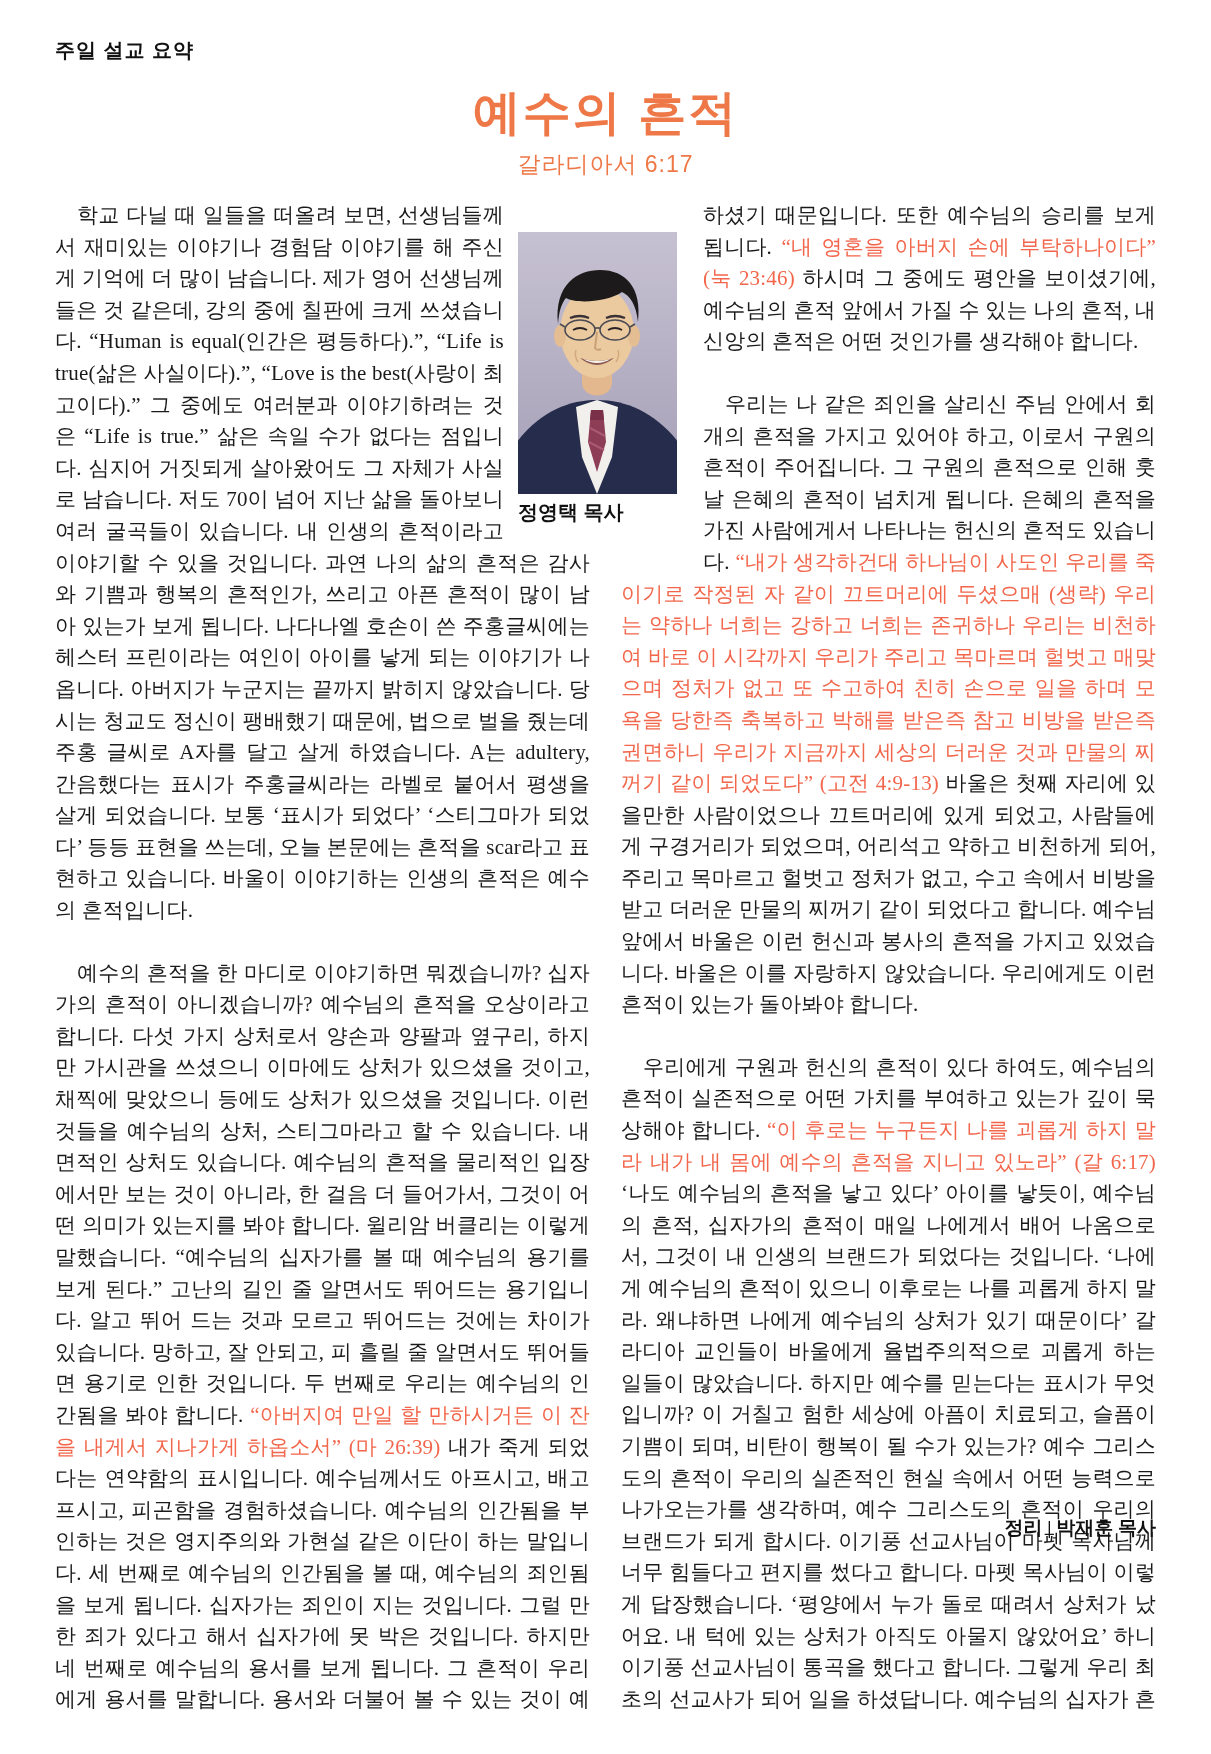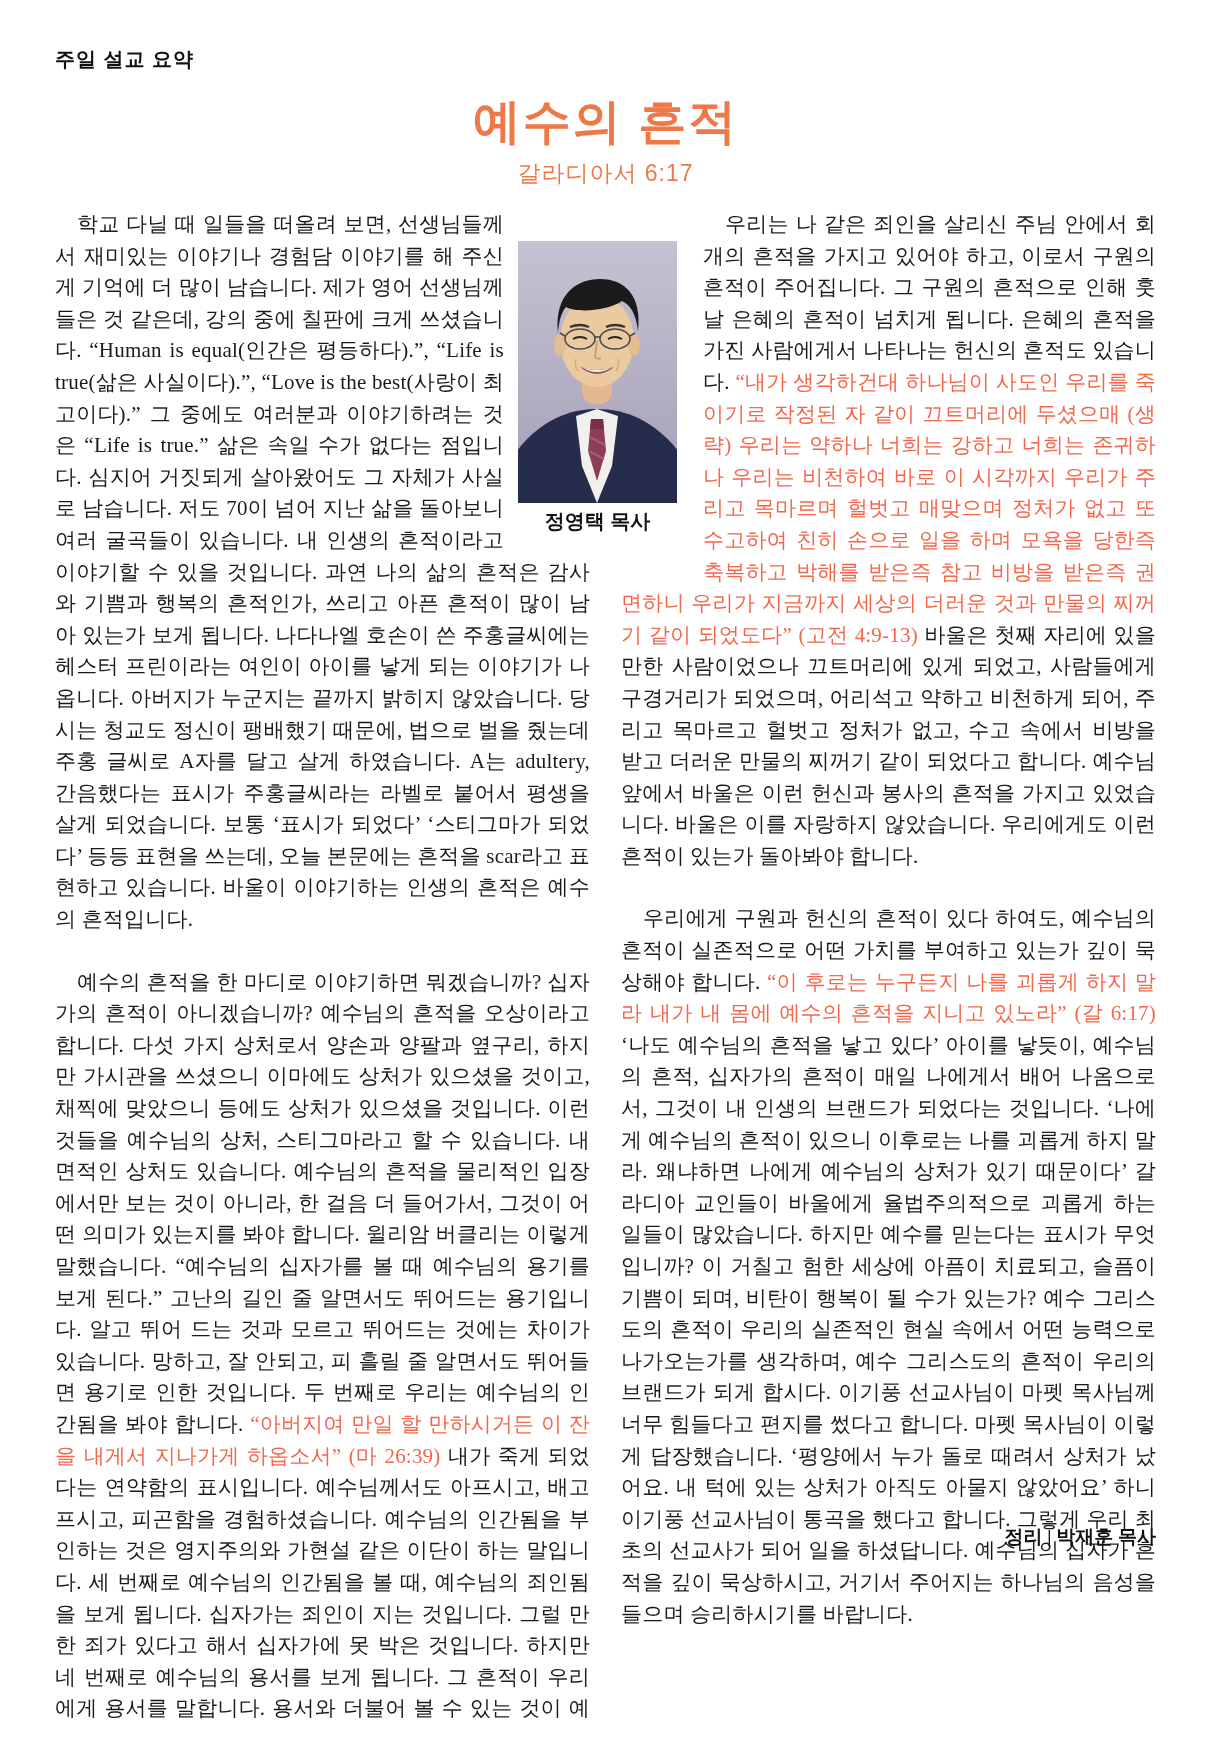--- a/index.html
+++ b/index.html
@@ -7,7 +7,7 @@
     position:relative;
     width:1211px;
     height:1714px;
-    margin:12px auto;
+    margin:3px auto;
     background:#ffffff;
     overflow:hidden;
     font-family:"Liberation Serif","DejaVu Serif",serif;

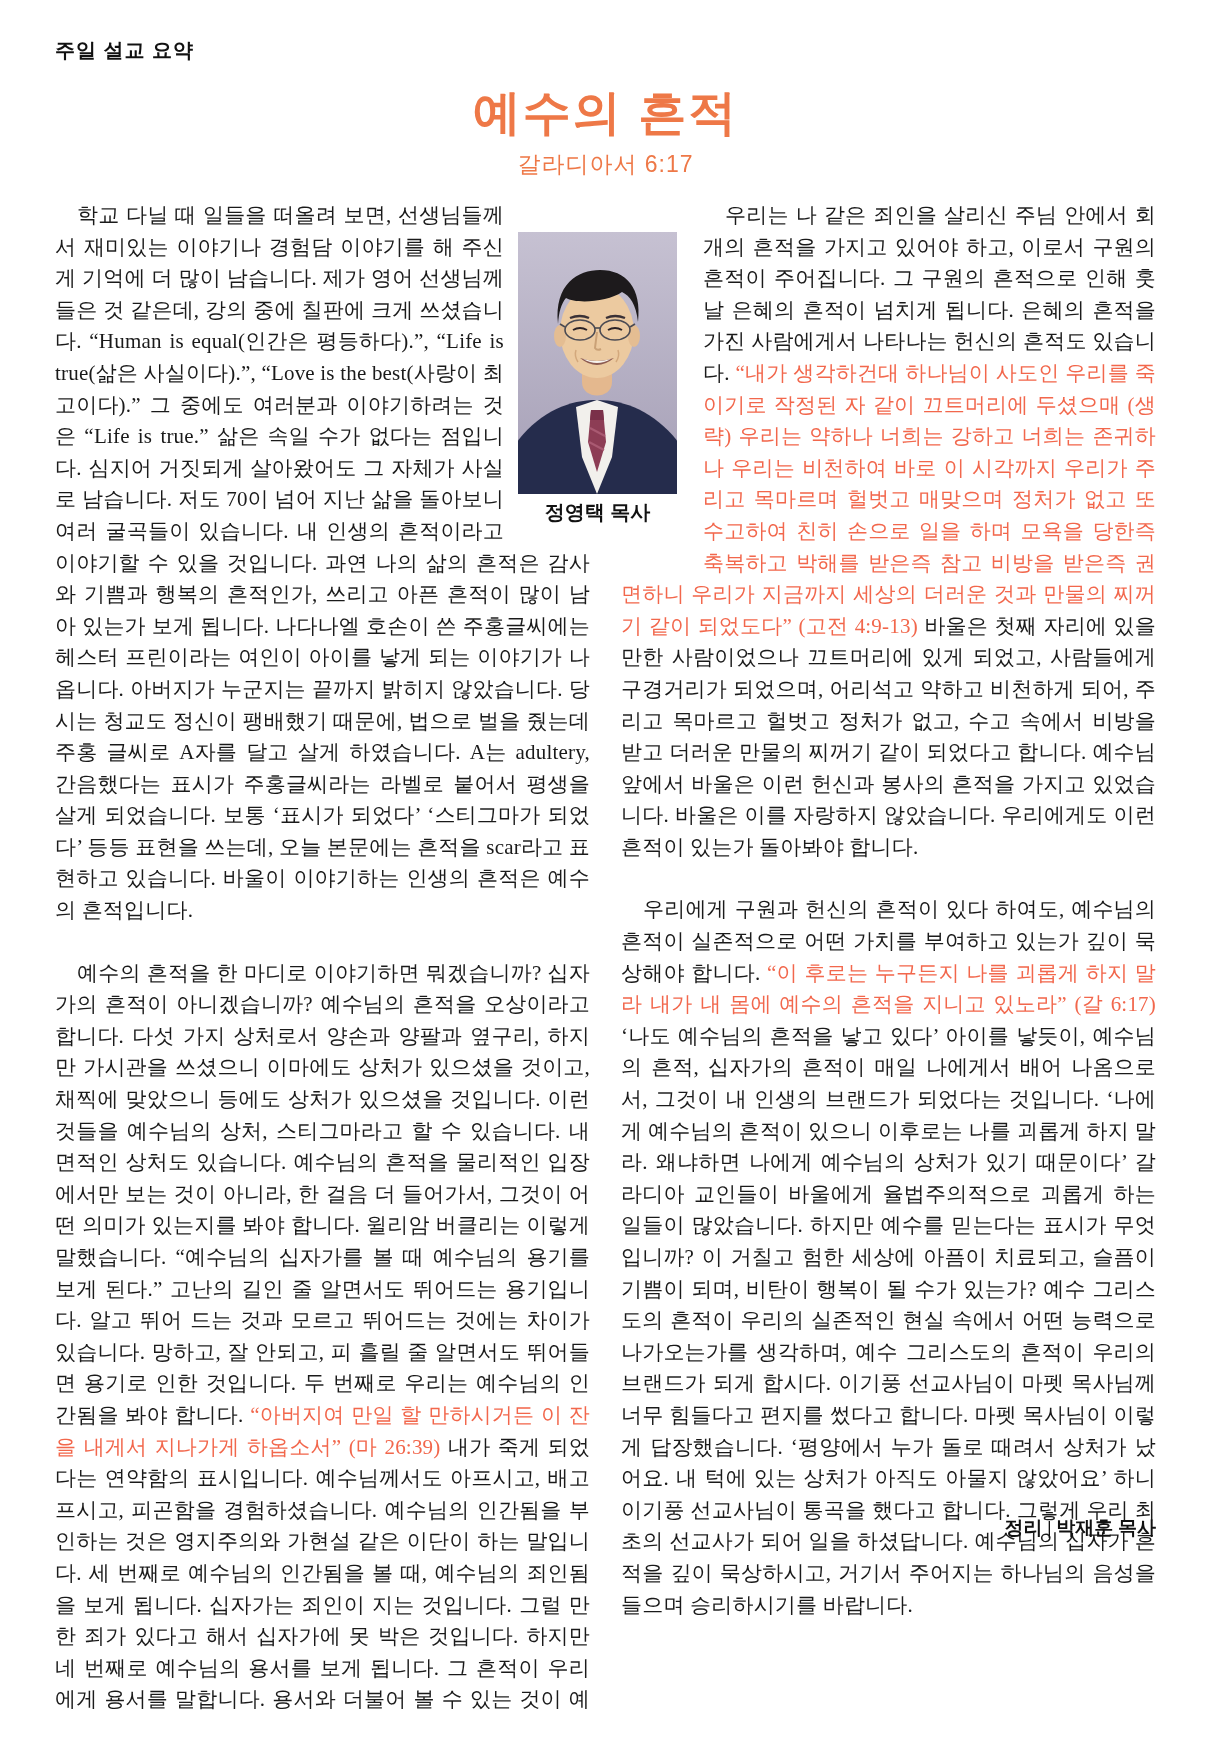--- a/index.html
+++ b/index.html
@@ -105,6 +105,7 @@
       </div>
     <div class="col" id="col-right">
       <div class="cutout-left"></div>
+    <p><span>하셨기 때문입니다. 또한 예수님의 승리를 보게 됩니다. </span><span class="accent">“내 영혼을 아버지 손에 부탁하나이다” (눅 23:46)</span><span> 하시며 그 중에도 평안을 보이셨기에, 예수님의 흔적 앞에서 가질 수 있는 나의 흔적, 내 신앙의 흔적은 어떤 것인가를 생각해야 합니다.</span></p>
         <p class="indent"><span>우리는 나 같은 죄인을 살리신 주님 안에서 회개의 흔적을 가지고 있어야 하고, 이로서 구원의 흔적이 주어집니다. 그 구원의 흔적으로 인해 훗날 은혜의 흔적이 넘치게 됩니다. 은혜의 흔적을 가진 사람에게서 나타나는 헌신의 흔적도 있습니다. </span><span class="accent">“내가 생각하건대 하나님이 사도인 우리를 죽이기로 작정된 자 같이 끄트머리에 두셨으매 (생략) 우리는 약하나 너희는 강하고 너희는 존귀하나 우리는 비천하여 바로 이 시각까지 우리가 주리고 목마르며 헐벗고 매맞으며 정처가 없고 또 수고하여 친히 손으로 일을 하며 모욕을 당한즉 축복하고 박해를 받은즉 참고 비방을 받은즉 권면하니 우리가 지금까지 세상의 더러운 것과 만물의 찌꺼기 같이 되었도다” (고전 4:9-13)</span><span> 바울은 첫째 자리에 있을만한 사람이었으나 끄트머리에 있게 되었고, 사람들에게 구경거리가 되었으며, 어리석고 약하고 비천하게 되어, 주리고 목마르고 헐벗고 정처가 없고, 수고 속에서 비방을 받고 더러운 만물의 찌꺼기 같이 되었다고 합니다. 예수님 앞에서 바울은 이런 헌신과 봉사의 흔적을 가지고 있었습니다. 바울은 이를 자랑하지 않았습니다. 우리에게도 이런 흔적이 있는가 돌아봐야 합니다.</span></p>
         <p class="indent"><span>우리에게 구원과 헌신의 흔적이 있다 하여도, 예수님의 흔적이 실존적으로 어떤 가치를 부여하고 있는가 깊이 묵상해야 합니다. </span><span class="accent">“이 후로는 누구든지 나를 괴롭게 하지 말라 내가 내 몸에 예수의 흔적을 지니고 있노라” (갈 6:17)</span><span> ‘나도 예수님의 흔적을 낳고 있다’ 아이를 낳듯이, 예수님의 흔적, 십자가의 흔적이 매일 나에게서 배어 나옴으로서, 그것이 내 인생의 브랜드가 되었다는 것입니다. ‘나에게 예수님의 흔적이 있으니 이후로는 나를 괴롭게 하지 말라. 왜냐하면 나에게 예수님의 상처가 있기 때문이다’ 갈라디아 교인들이 바울에게 율법주의적으로 괴롭게 하는 일들이 많았습니다. 하지만 예수를 믿는다는 표시가 무엇입니까? 이 거칠고 험한 세상에 아픔이 치료되고, 슬픔이 기쁨이 되며, 비탄이 행복이 될 수가 있는가? 예수 그리스도의 흔적이 우리의 실존적인 현실 속에서 어떤 능력으로 나가오는가를 생각하며, 예수 그리스도의 흔적이 우리의 브랜드가 되게 합시다. 이기풍 선교사님이 마펫 목사님께 너무 힘들다고 편지를 썼다고 합니다. 마펫 목사님이 이렇게 답장했습니다. ‘평양에서 누가 돌로 때려서 상처가 났어요. 내 턱에 있는 상처가 아직도 아물지 않았어요’ 하니 이기풍 선교사님이 통곡을 했다고 합니다. 그렇게 우리 최초의 선교사가 되어 일을 하셨답니다. 예수님의 십자가 흔적을 깊이 묵상하시고, 거기서 주어지는 하나님의 음성을 들으며 승리하시기를 바랍니다.</span></p>
       </div>

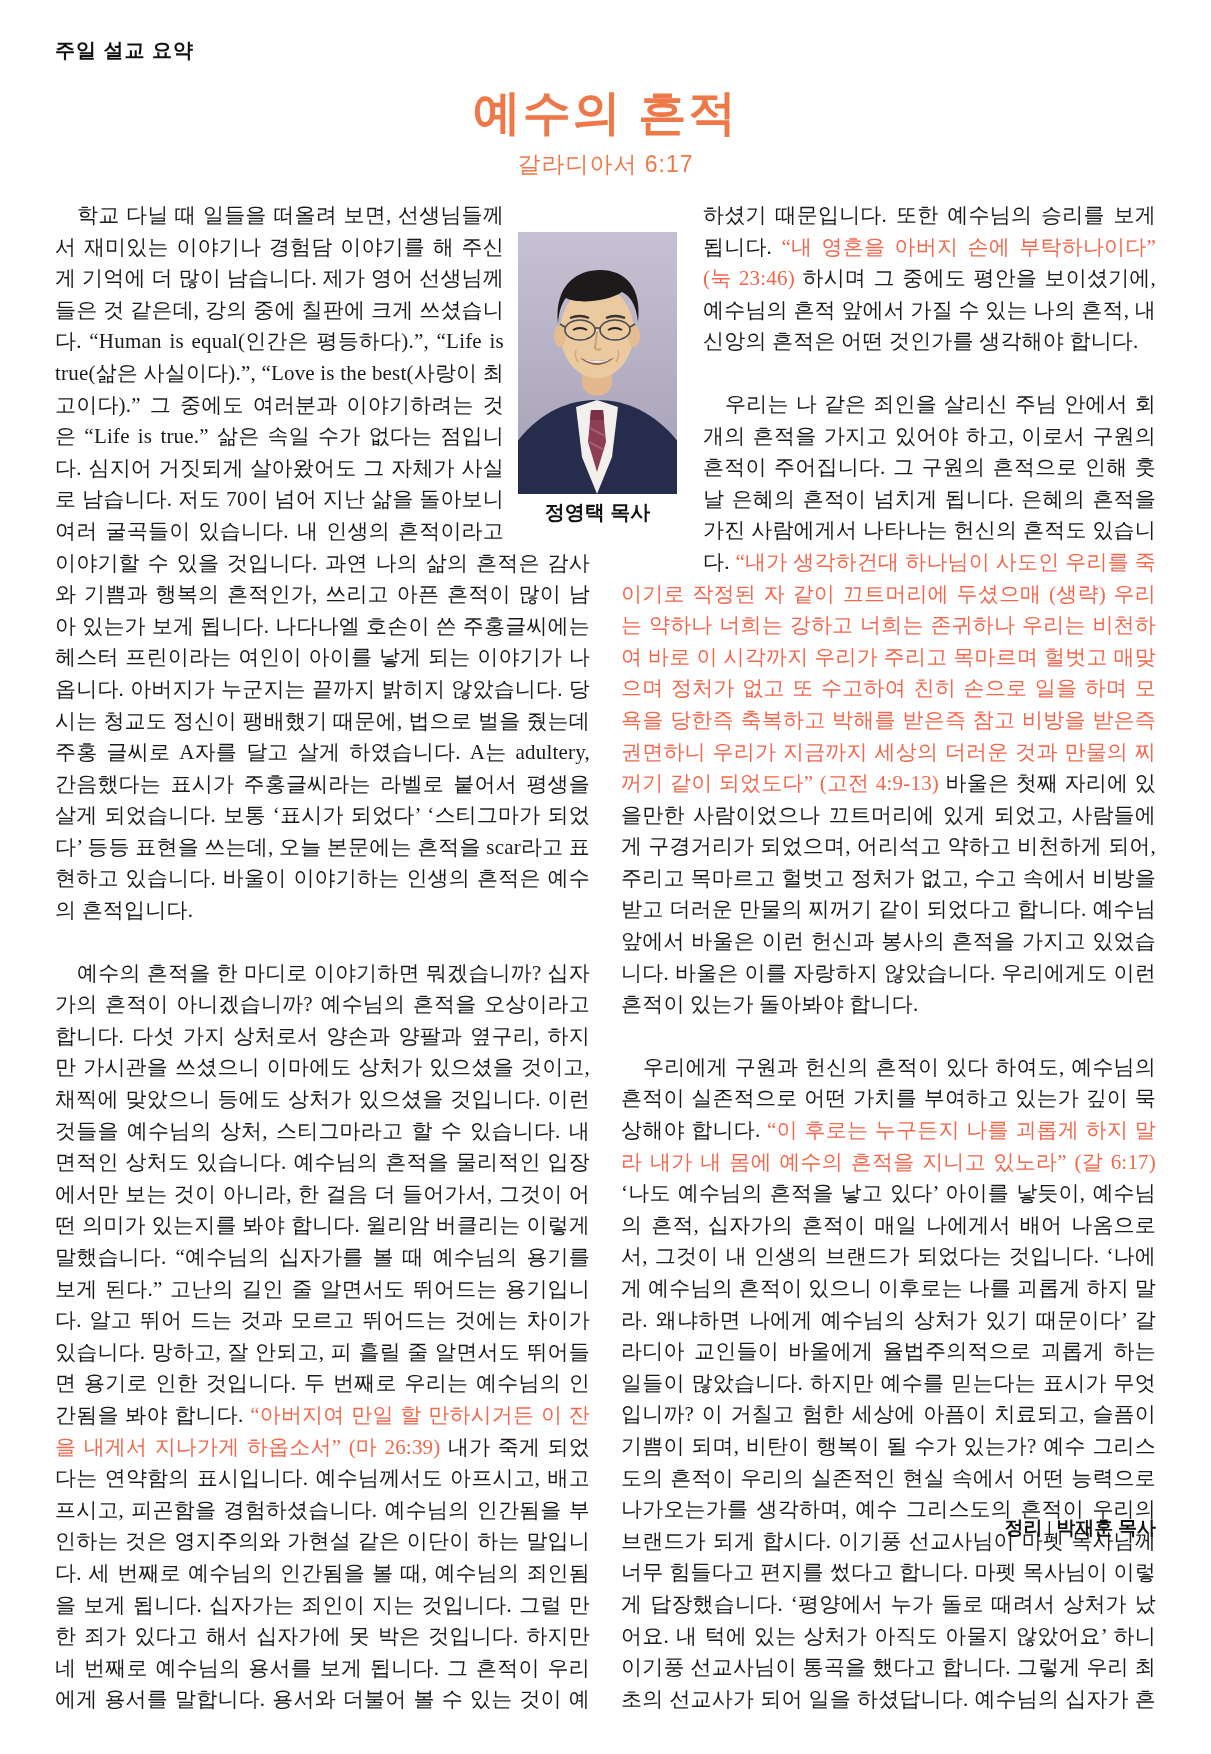--- a/index.html
+++ b/index.html
@@ -67,7 +67,7 @@
     left:518px; top:229px;
     width:159px;
     margin:0;
-    text-align:center;
+    text-align:left;
   }
   .photo-figure svg{display:block;width:159px;height:262px;}
   .photo-caption{

